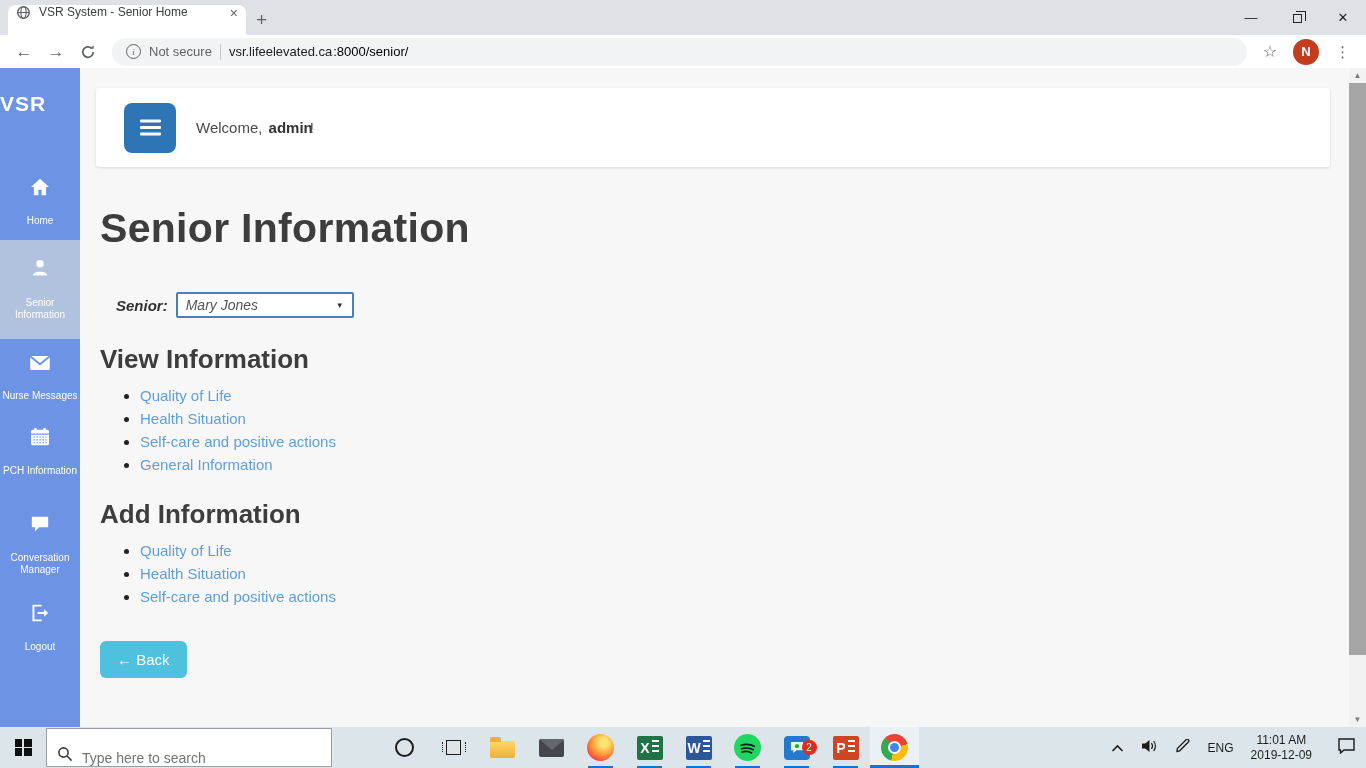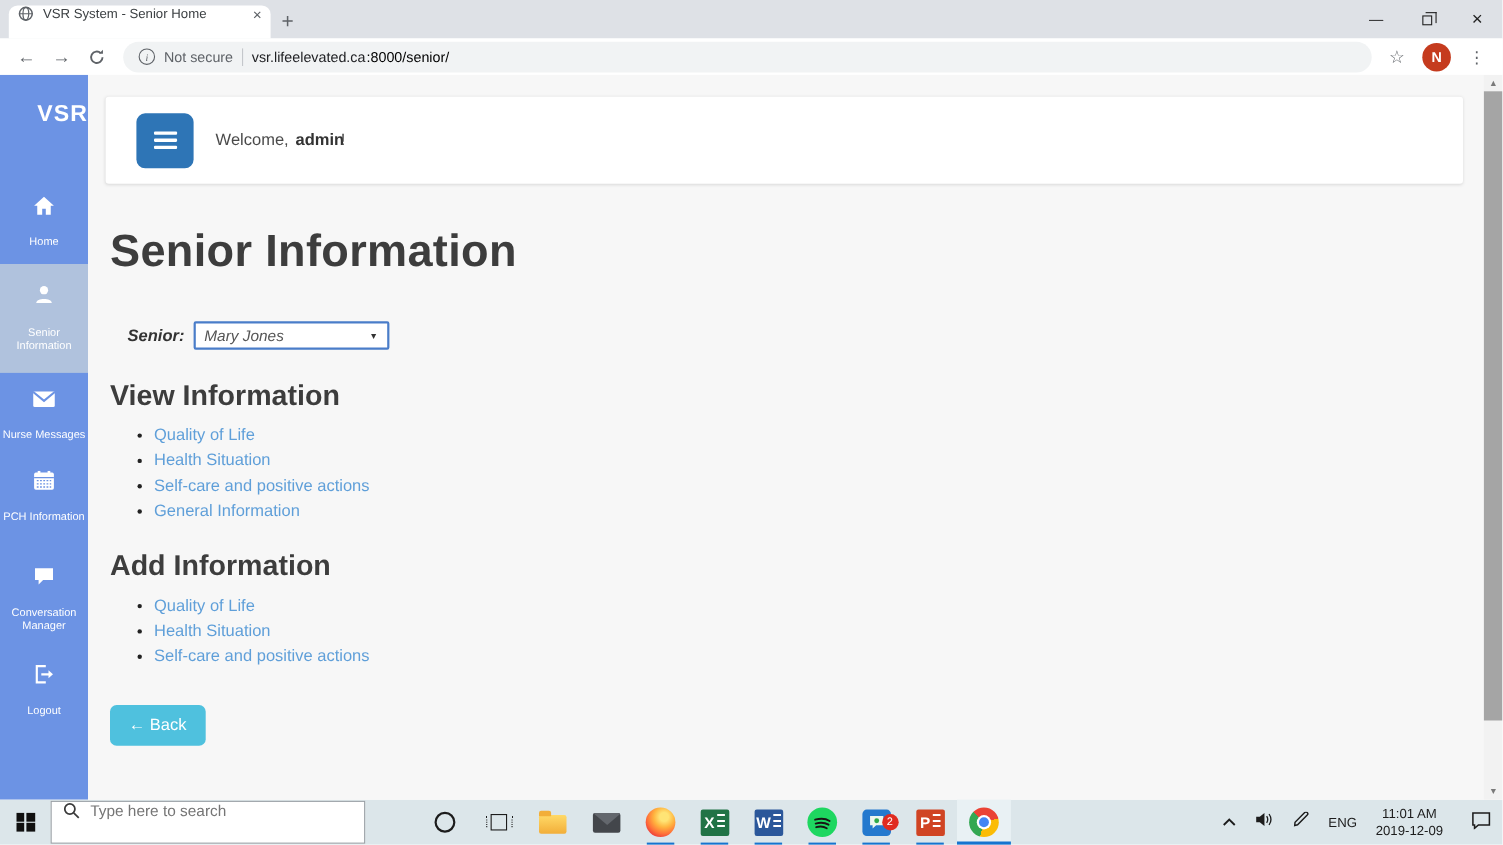--- a/index.html
+++ b/index.html
@@ -43,7 +43,7 @@
 
   
   .sidebar { width:80px; background:#6c93e4; color:#fff; display:flex; flex-direction:column;
-             align-items:flex-end; text-align:center; flex-shrink:0; }
+             align-items:flex-start; text-align:center; flex-shrink:0; }
   .logo { font-size:21px; font-weight:bold; letter-spacing:1px; margin-top:24px; }
   .nav-item { width:100%; display:flex; flex-direction:column; align-items:center; gap:19px;
               font-size:10px; line-height:12px; cursor:default; }

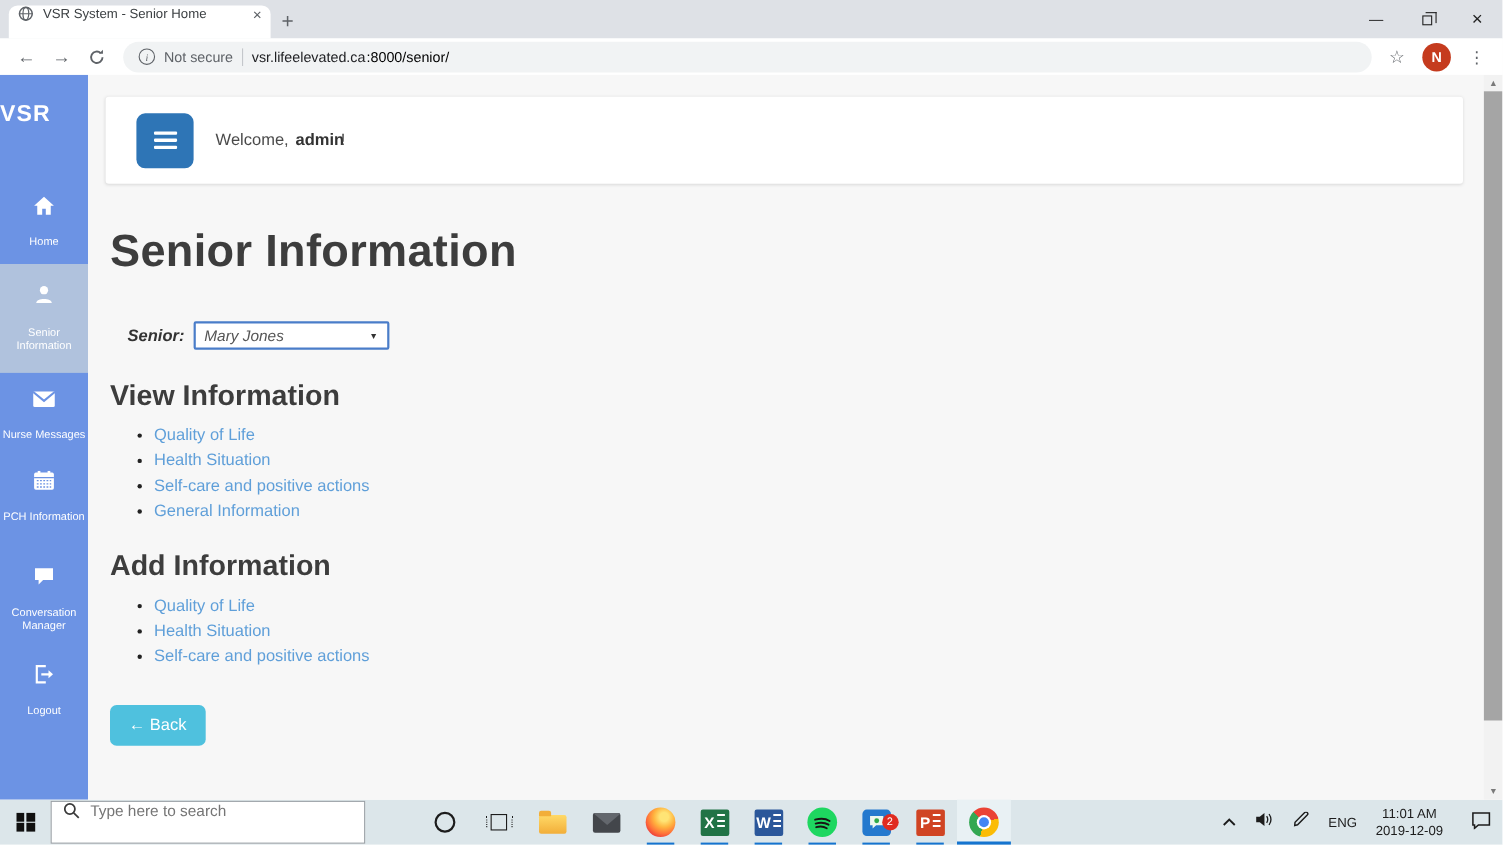--- a/index.html
+++ b/index.html
@@ -96,7 +96,7 @@
   .winlogo { width:17px; height:17px; display:grid; grid-template-columns:1fr 1fr; grid-template-rows:1fr 1fr; gap:1.5px; }
   .winlogo span { background:#101010; }
   .tb-search { width:286px; height:39px; background:#fff; border:1px solid #9aa0a6;
-               display:flex; align-items:flex-start; padding:0 10px; gap:9px; }
+               display:flex; align-items:flex-end; padding:0 10px; gap:9px; }
   .tb-search input { border:none; outline:none; font-size:14px; color:#444; width:220px;
                      font-family:"Liberation Sans",sans-serif; background:transparent; }
   .tile { width:49px; height:41px; display:flex; align-items:center; justify-content:center; position:relative; }

